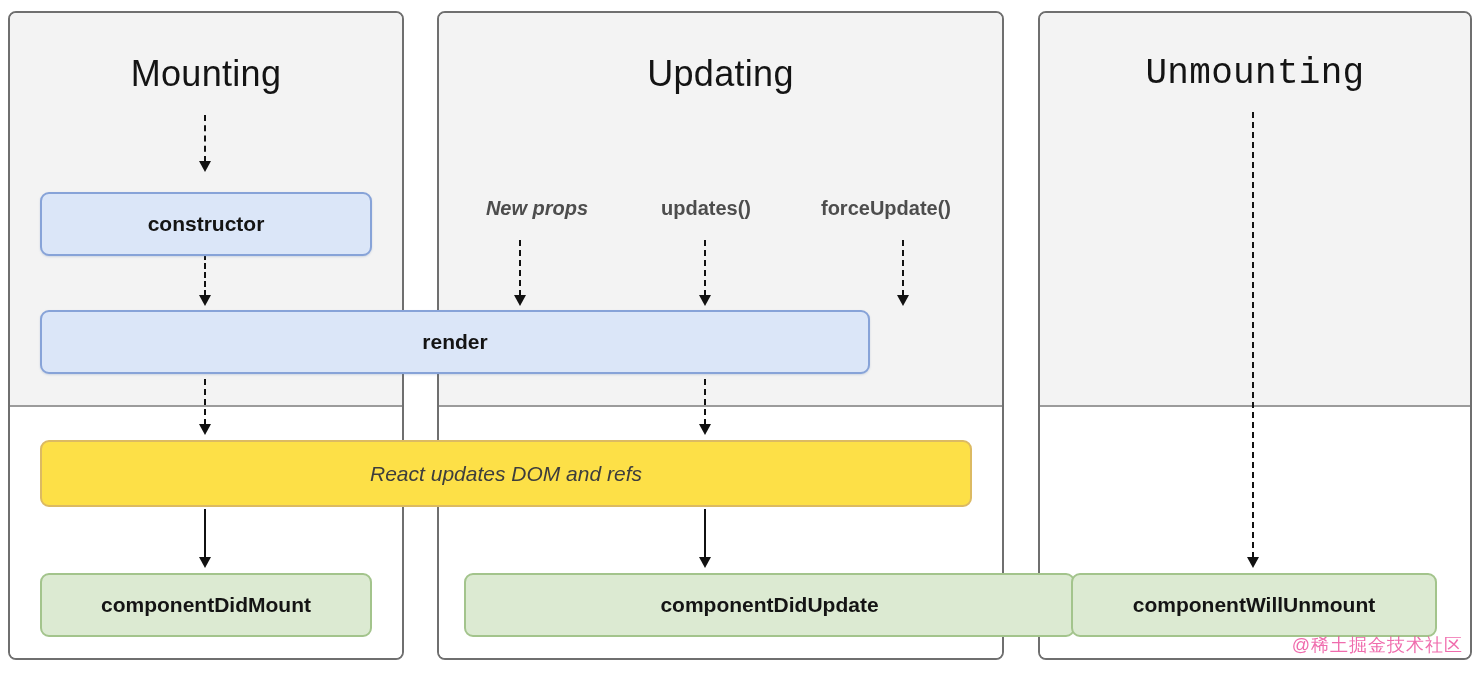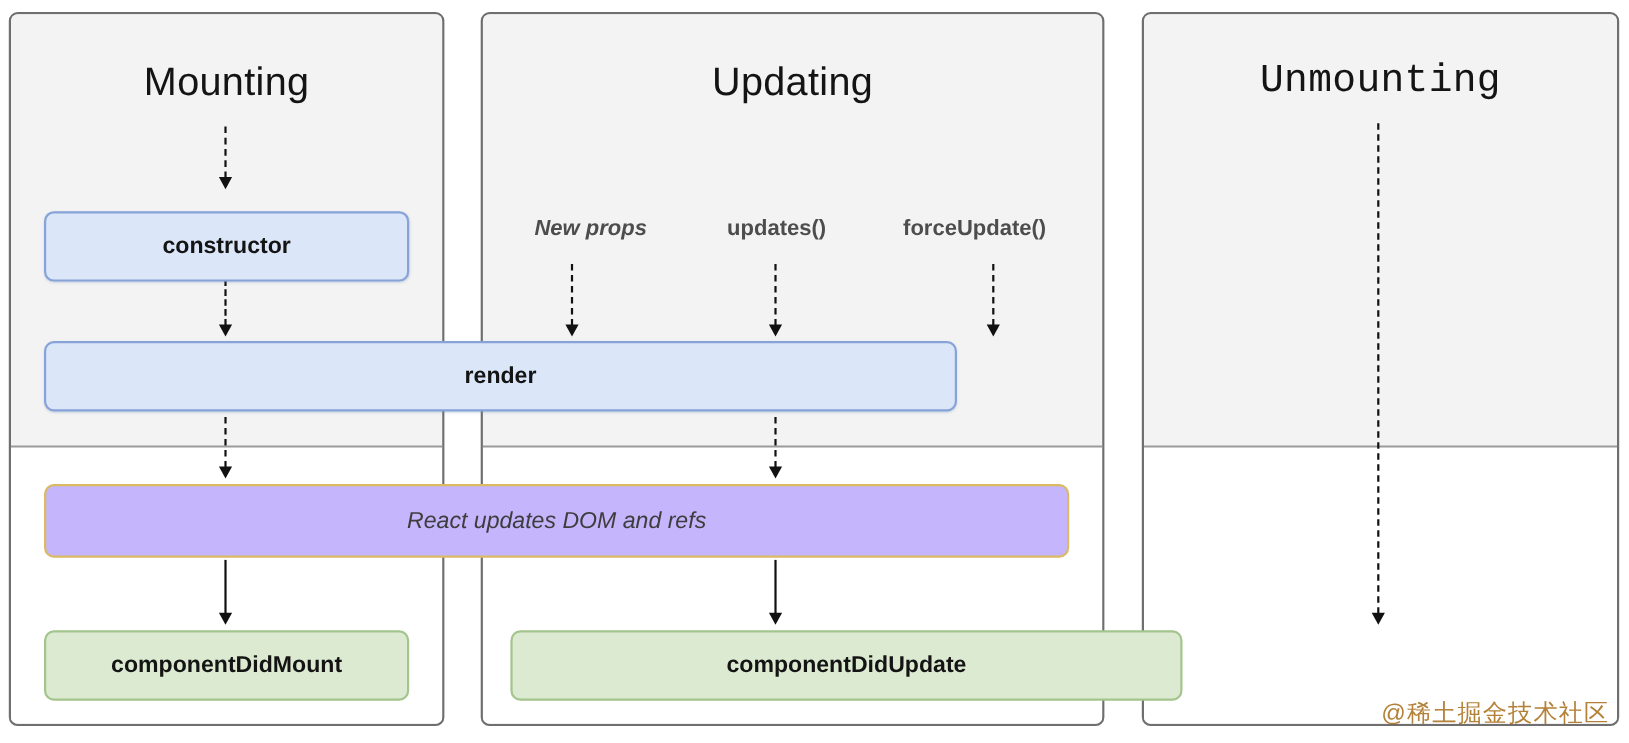--- a/index.html
+++ b/index.html
@@ -51,7 +51,7 @@
     z-index:5;
   }
   .box-blue{background:#dbe6f8;border:2px solid #87a3d8;box-shadow:0 1px 2px rgba(100,130,180,.25);font-weight:700;}
-  .box-yellow{background:#c4b5fd;border:2px solid #dcba62;font-style:italic;font-weight:400;color:#3d3d3d;}
+  .box-yellow{background:#fde047;border:2px solid #dcba62;font-style:italic;font-weight:400;color:#3d3d3d;}
   .box-green{background:#dcead2;border:2px solid #a3c48c;font-weight:700;}
   .box-constructor{left:40px;top:176px;width:332px;height:64px;margin-top:16px;}
   .box-render{left:40px;top:310px;width:830px;height:64px;}

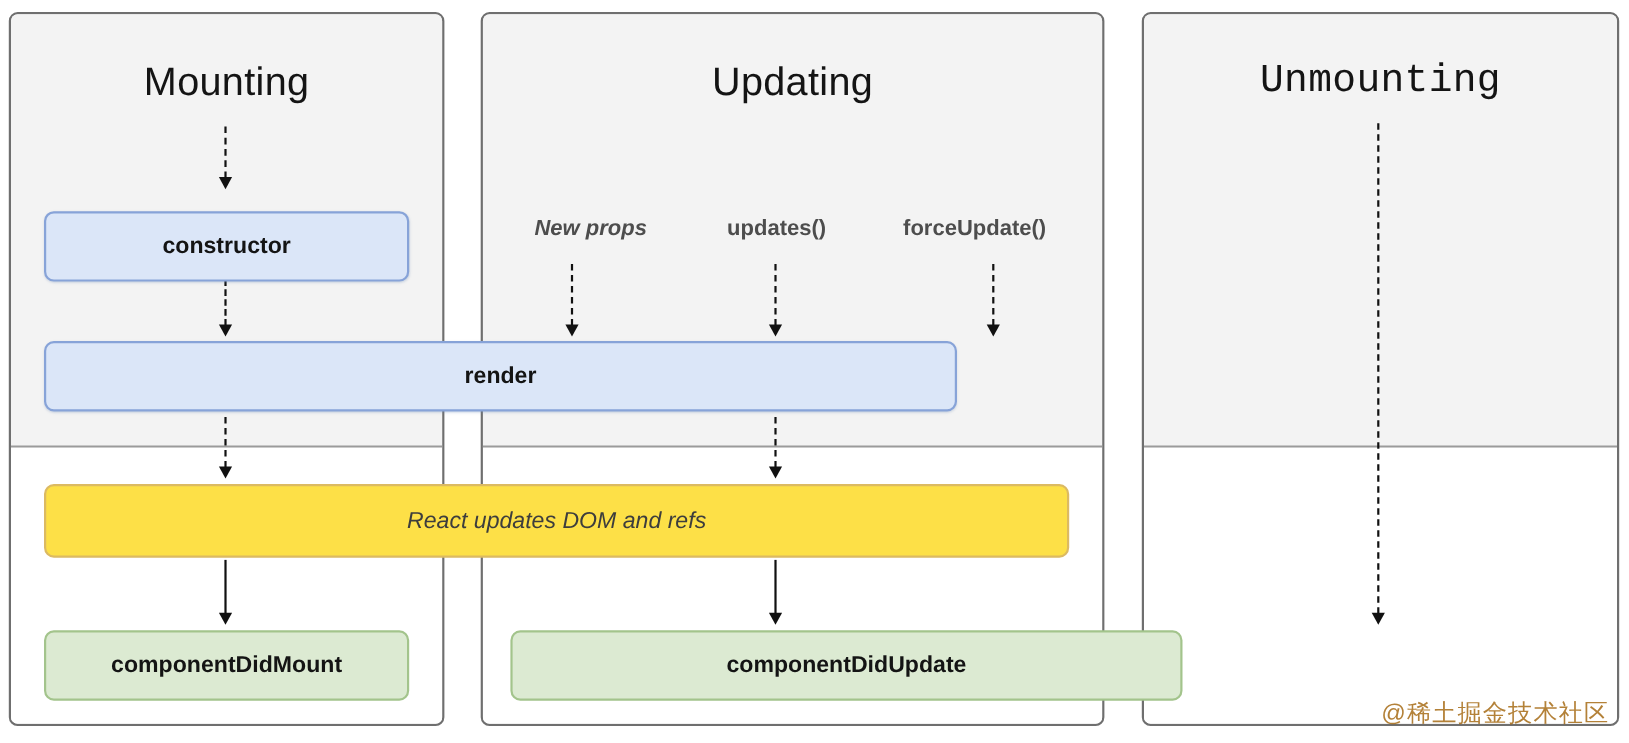--- a/index.html
+++ b/index.html
@@ -151,6 +151,7 @@
   <div class="box box-yellow box-react-updates">React updates DOM and refs</div>
   <div class="box box-green box-did-mount">componentDidMount</div>
   <div class="box box-green box-did-update">componentDidUpdate</div>
+  <div class="box box-green box-will-unmount">componentWillUnmount</div>
 
   <div class="watermark">@稀土掘金技术社区</div>
 

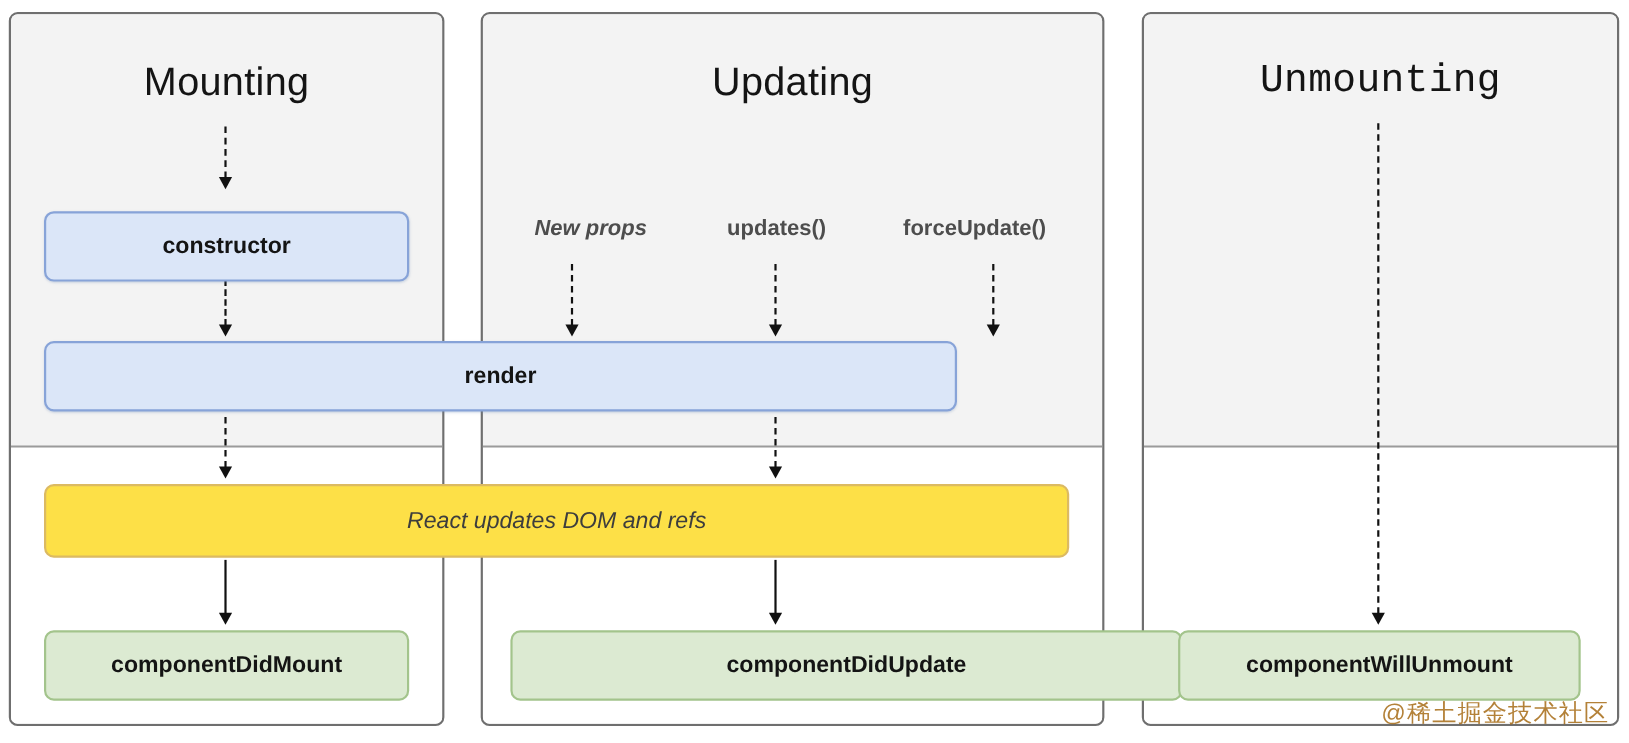--- a/index.html
+++ b/index.html
@@ -101,8 +101,8 @@
   .watermark{
     position:absolute;
     right:18px;top:633px;
-    font-size:22px;
-    color:#a16207;
+    font-size:18px;
+    color:#ec4899;
     opacity:0.8;
     z-index:8;
     letter-spacing:1px;

